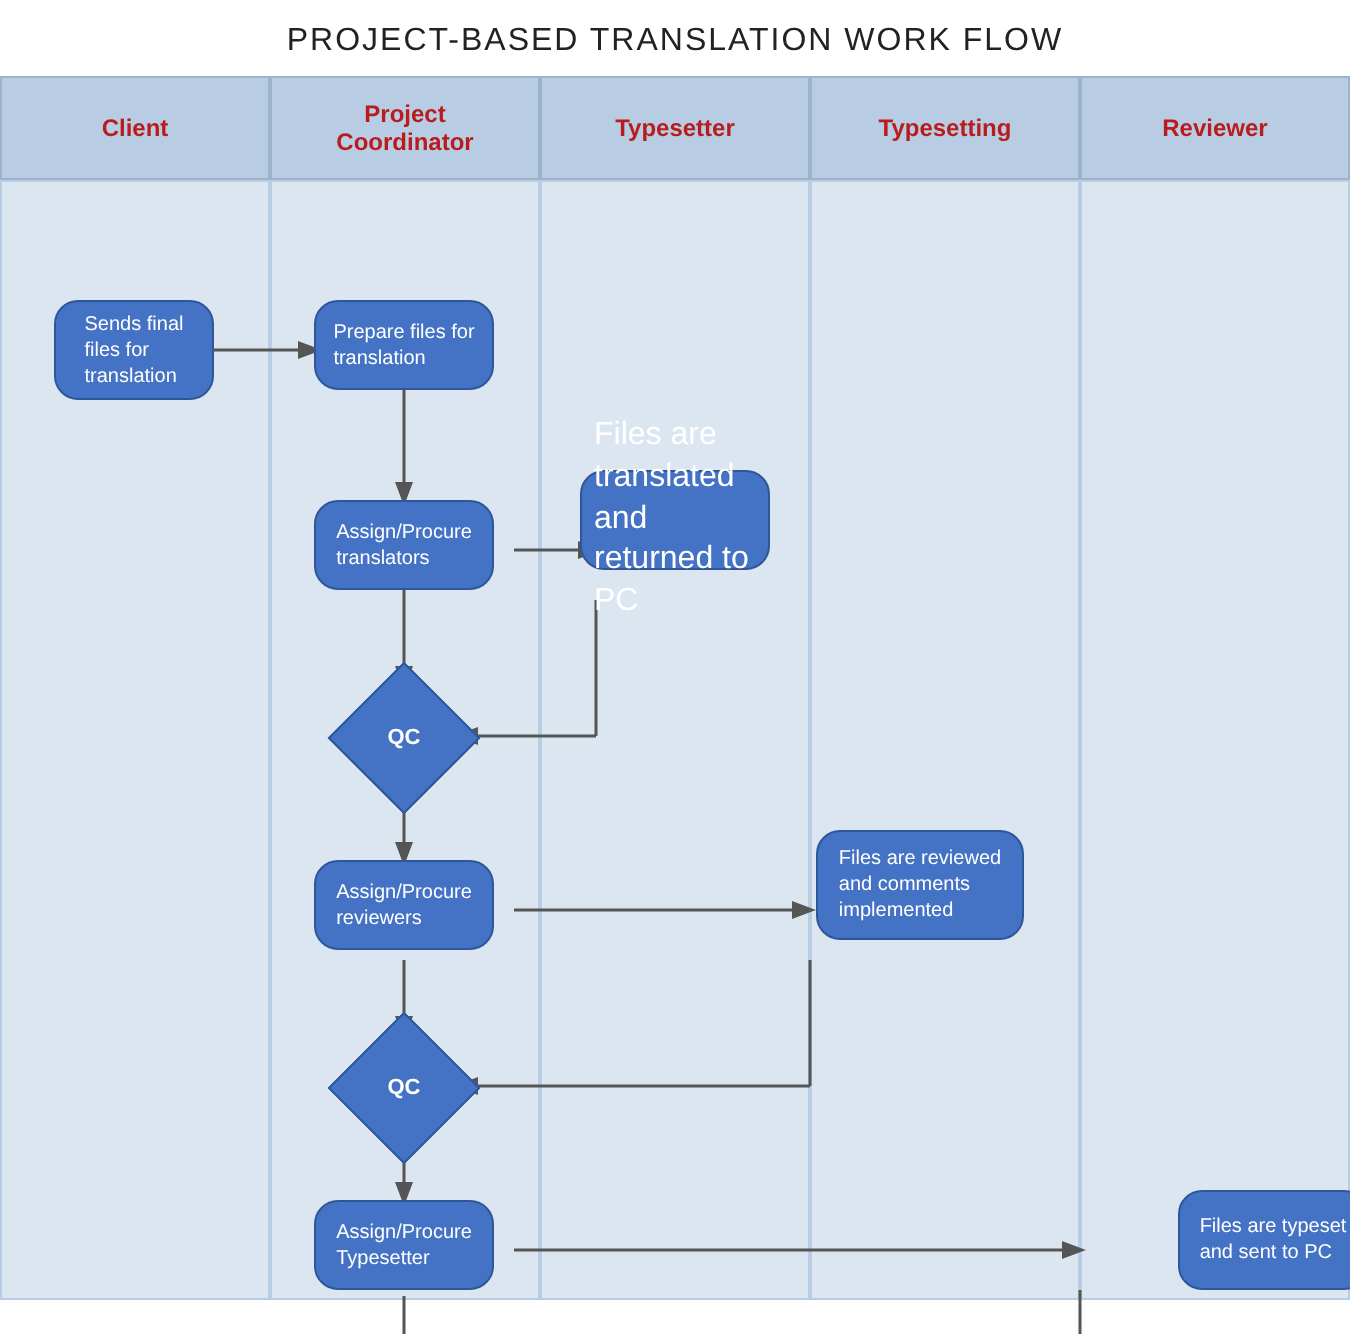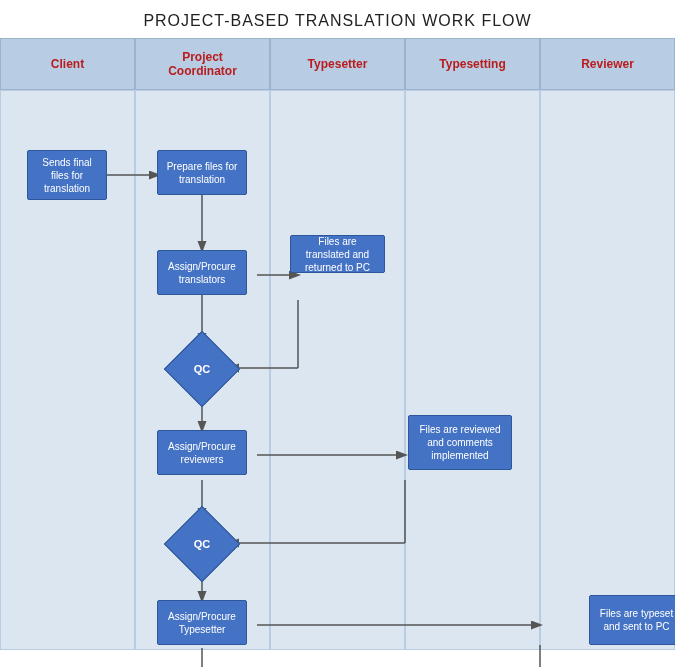--- a/index.html
+++ b/index.html
@@ -56,9 +56,9 @@
       background: #4472c4;
       color: #fff;
       border: 1.5px solid #2e5799;
-      border-radius: 2px;
+      border-radius: 12px;
       font-size: 10px;
-      text-align: center;
+      text-align: left;
       padding: 5px 6px;
       position: absolute;
       display: flex;

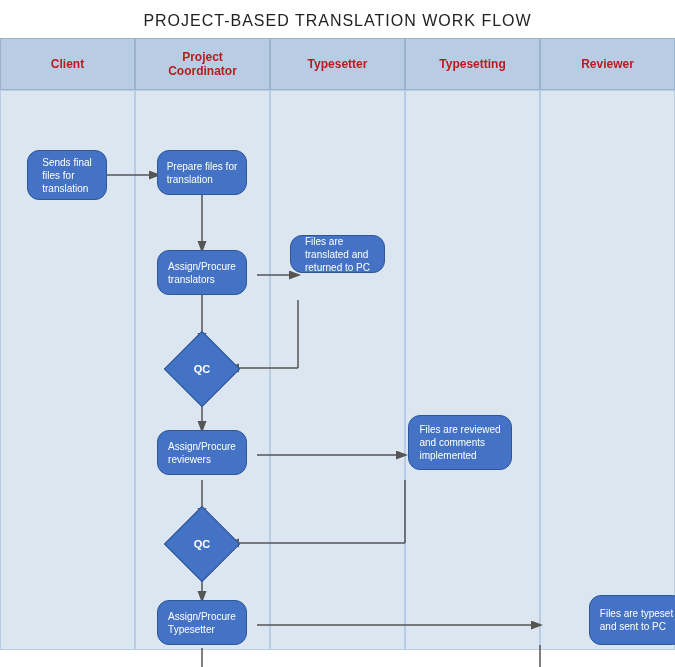--- a/index.html
+++ b/index.html
@@ -180,7 +180,7 @@
       Assign/Procure<br>translators
     </div>
 
-    <div class="box" style="left:290px;top:145px;width=90px;width:95px;height:38px;font-size:10px;">
+    <div class="box" style="left:290px;top:145px;width=90px;width:95px;height:50px;font-size:16px;">
       Files are<br>translated and<br>returned to PC
     </div>
 

